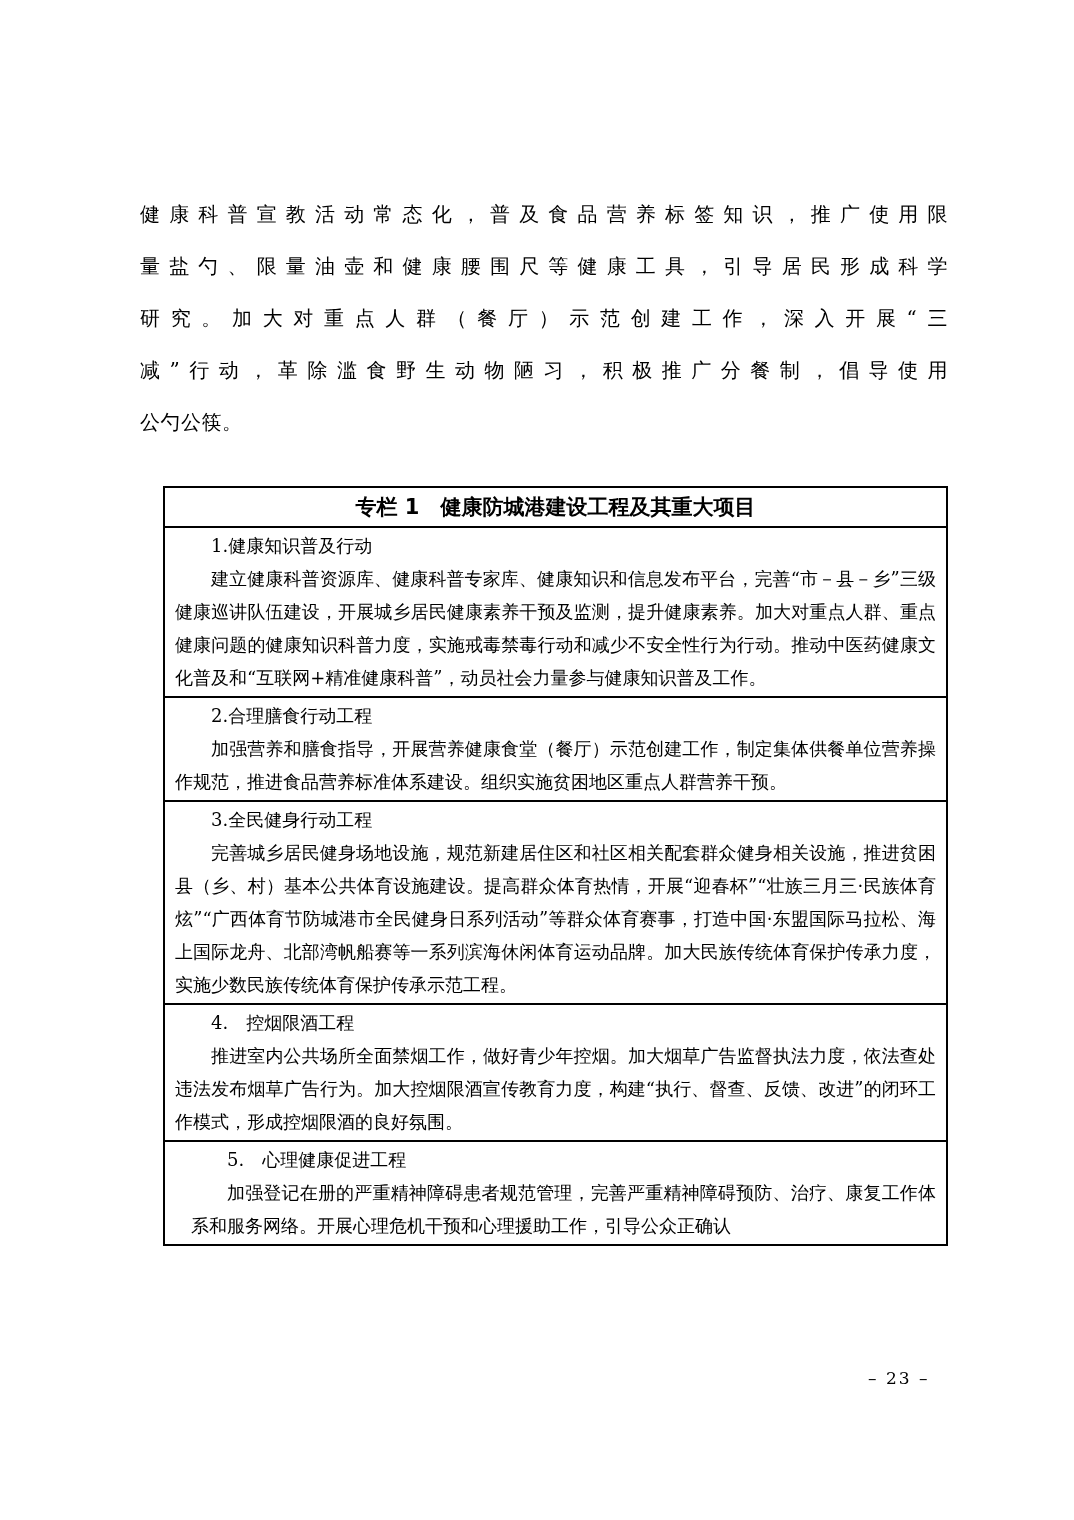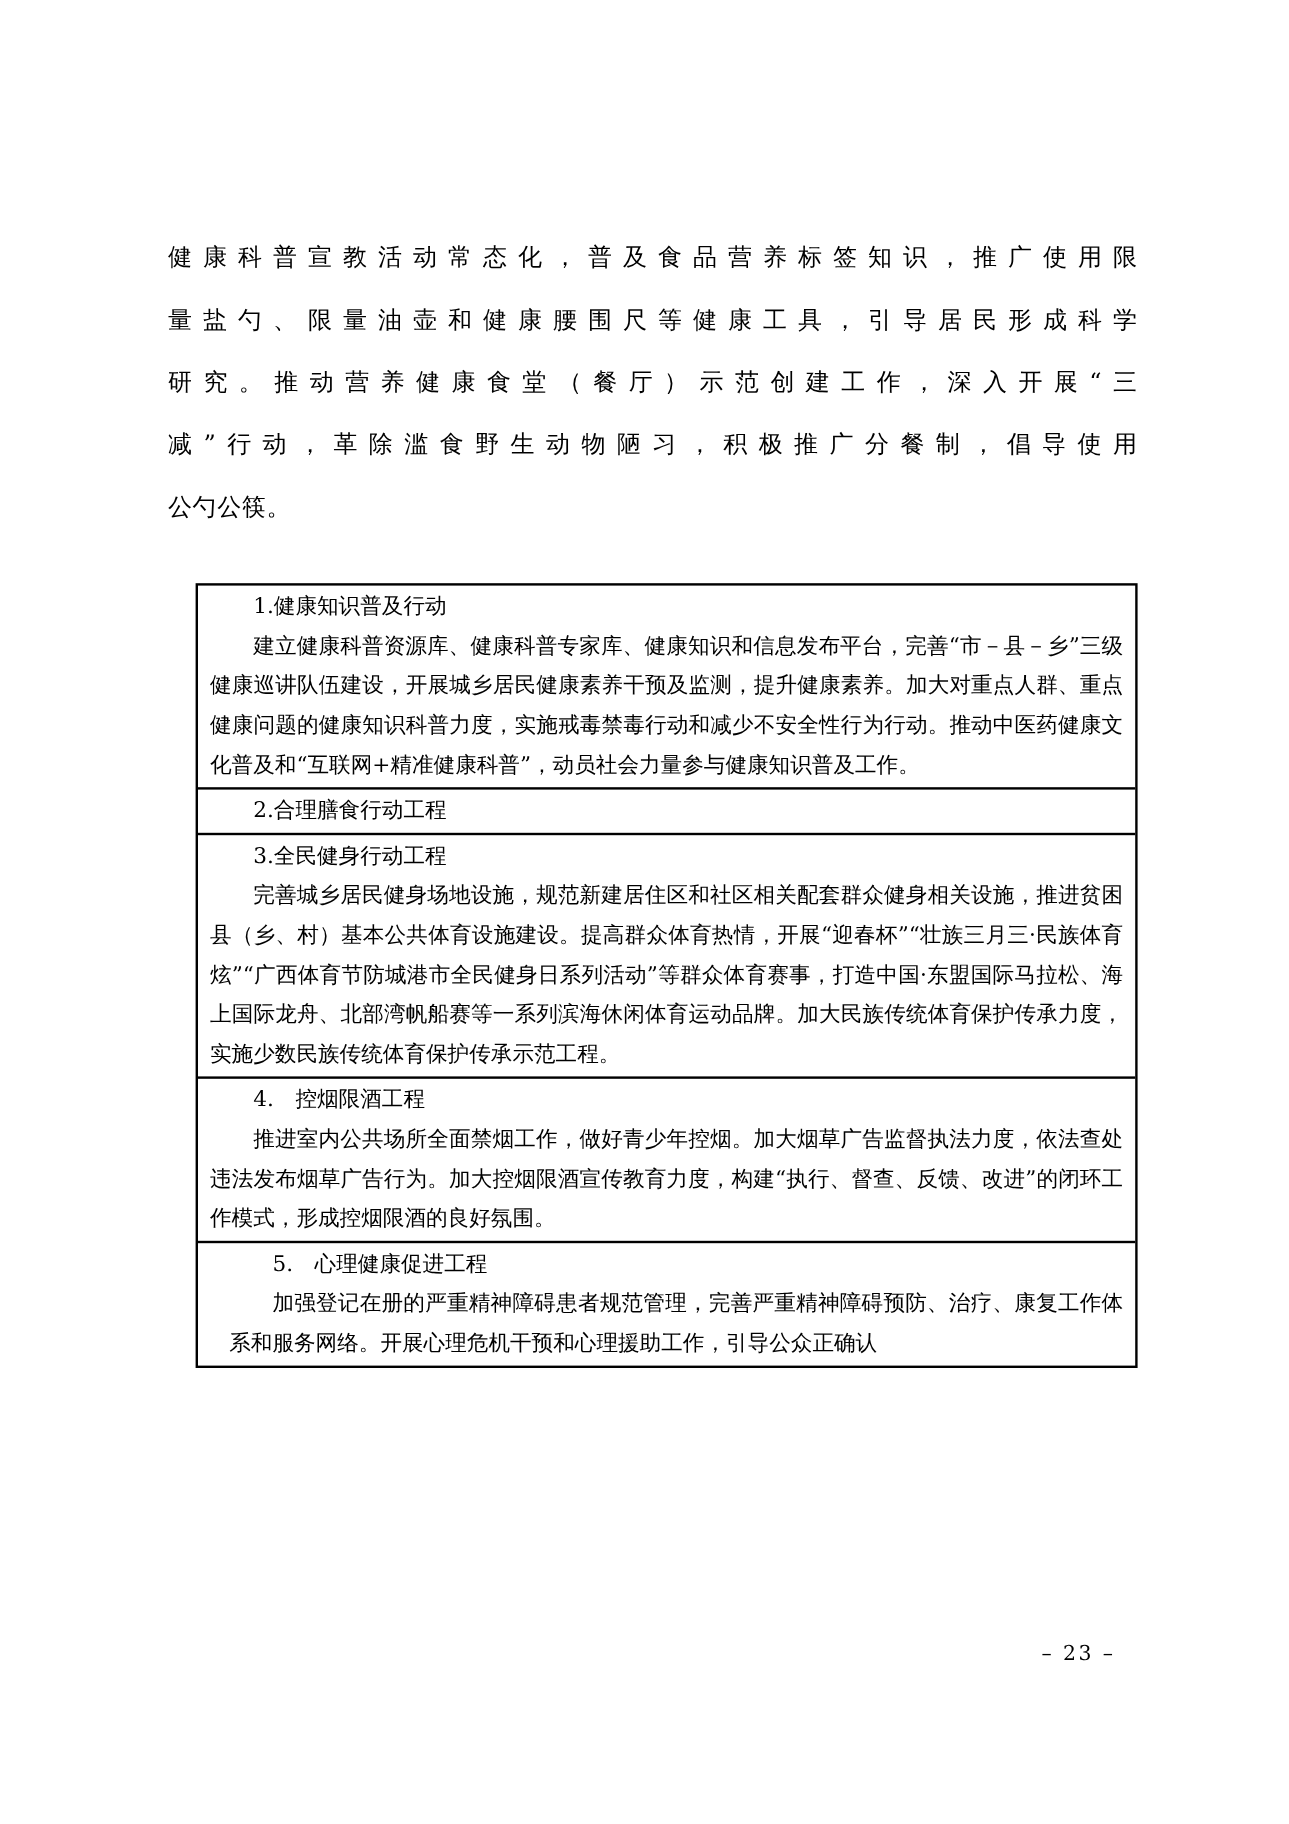--- a/index.html
+++ b/index.html
@@ -79,7 +79,7 @@
   <div class="para">
     <div class="pline">健康科普宣教活动常态化，普及食品营养标签知识，推广使用限</div>
     <div class="pline">量盐勺、限量油壶和健康腰围尺等健康工具，引导居民形成科学</div>
-    <div class="pline">研究。推动营养健康食堂（餐厅）示范创建工作，深入开展“三</div>
+    <div class="pline">研究。加大对重点人群（餐厅）示范创建工作，深入开展“三</div>
     <div class="pline">减”行动，革除滥食野生动物陋习，积极推广分餐制，倡导使用</div>
     <div class="pline last">公勺公筷。</div>
   </div>

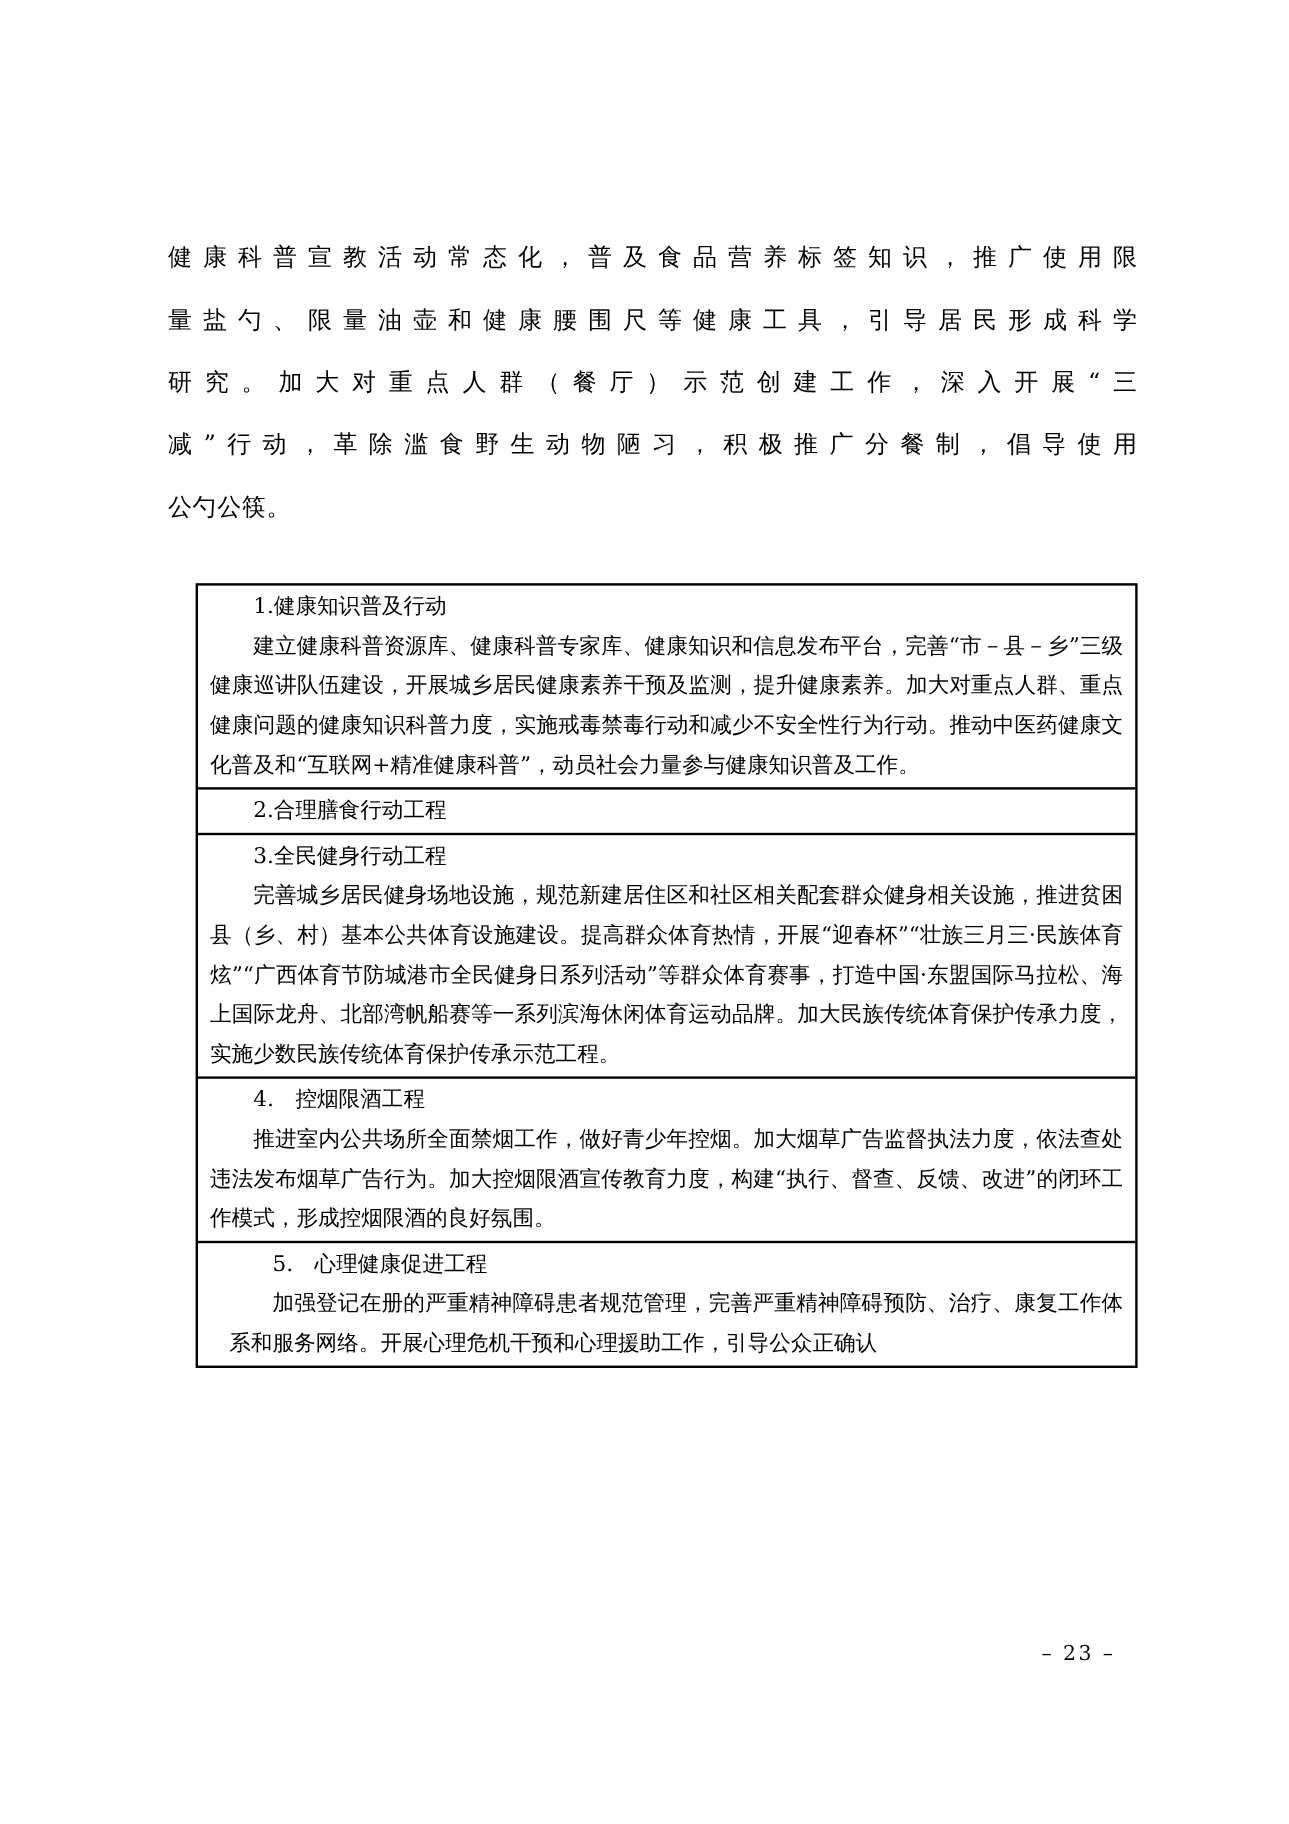--- a/index.html
+++ b/index.html
@@ -85,6 +85,7 @@
   </div>
 
   <div class="box">
+    <div class="box-title">专栏 1　健康防城港建设工程及其重大项目</div>
 
     <div class="section">
       <div class="sec-heading">1.健康知识普及行动</div>

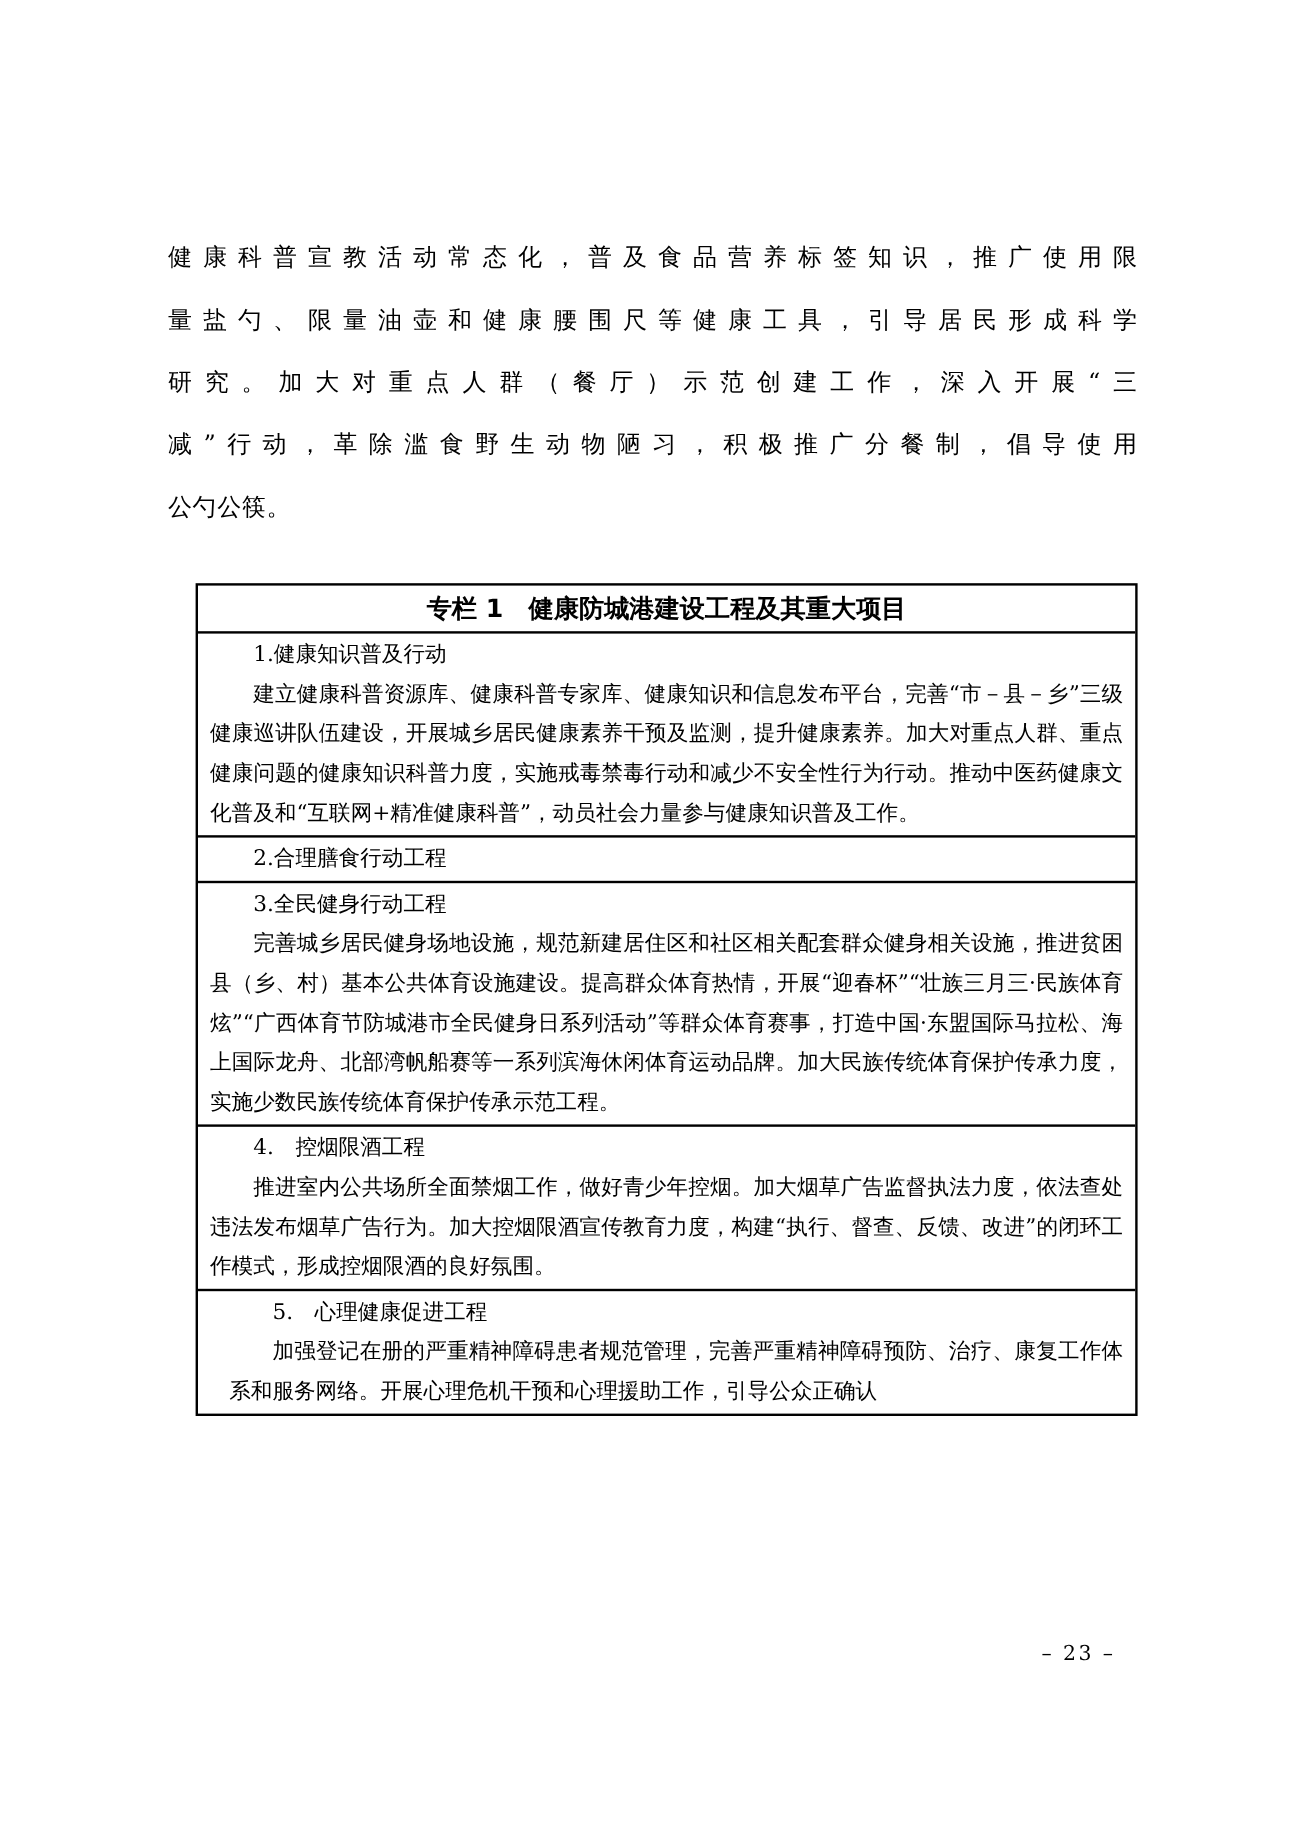--- a/index.html
+++ b/index.html
@@ -94,6 +94,7 @@
 
     <div class="section">
       <div class="sec-heading">2.合理膳食行动工程</div>
+      <div class="sec-body">加强营养和膳食指导，开展营养健康食堂（餐厅）示范创建工作，制定集体供餐单位营养操作规范，推进食品营养标准体系建设。组织实施贫困地区重点人群营养干预。</div>
     </div>
 
     <div class="section">

